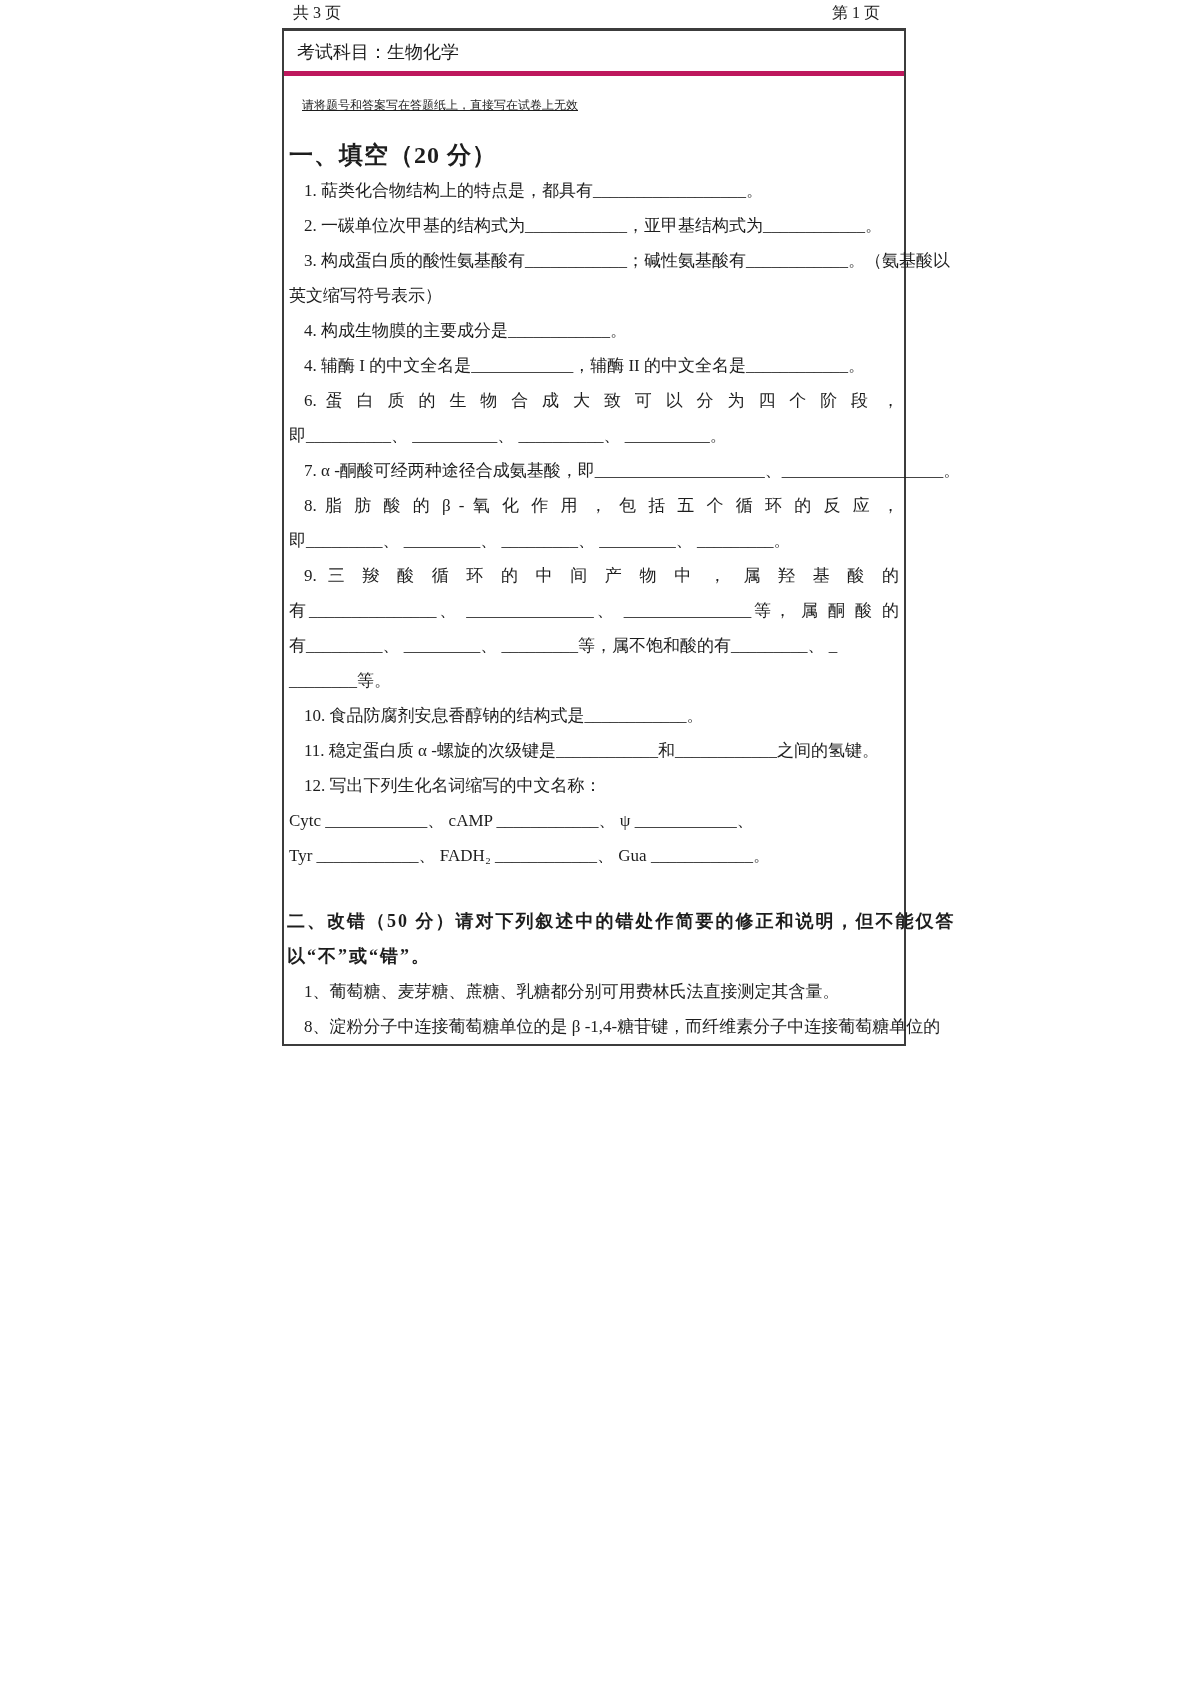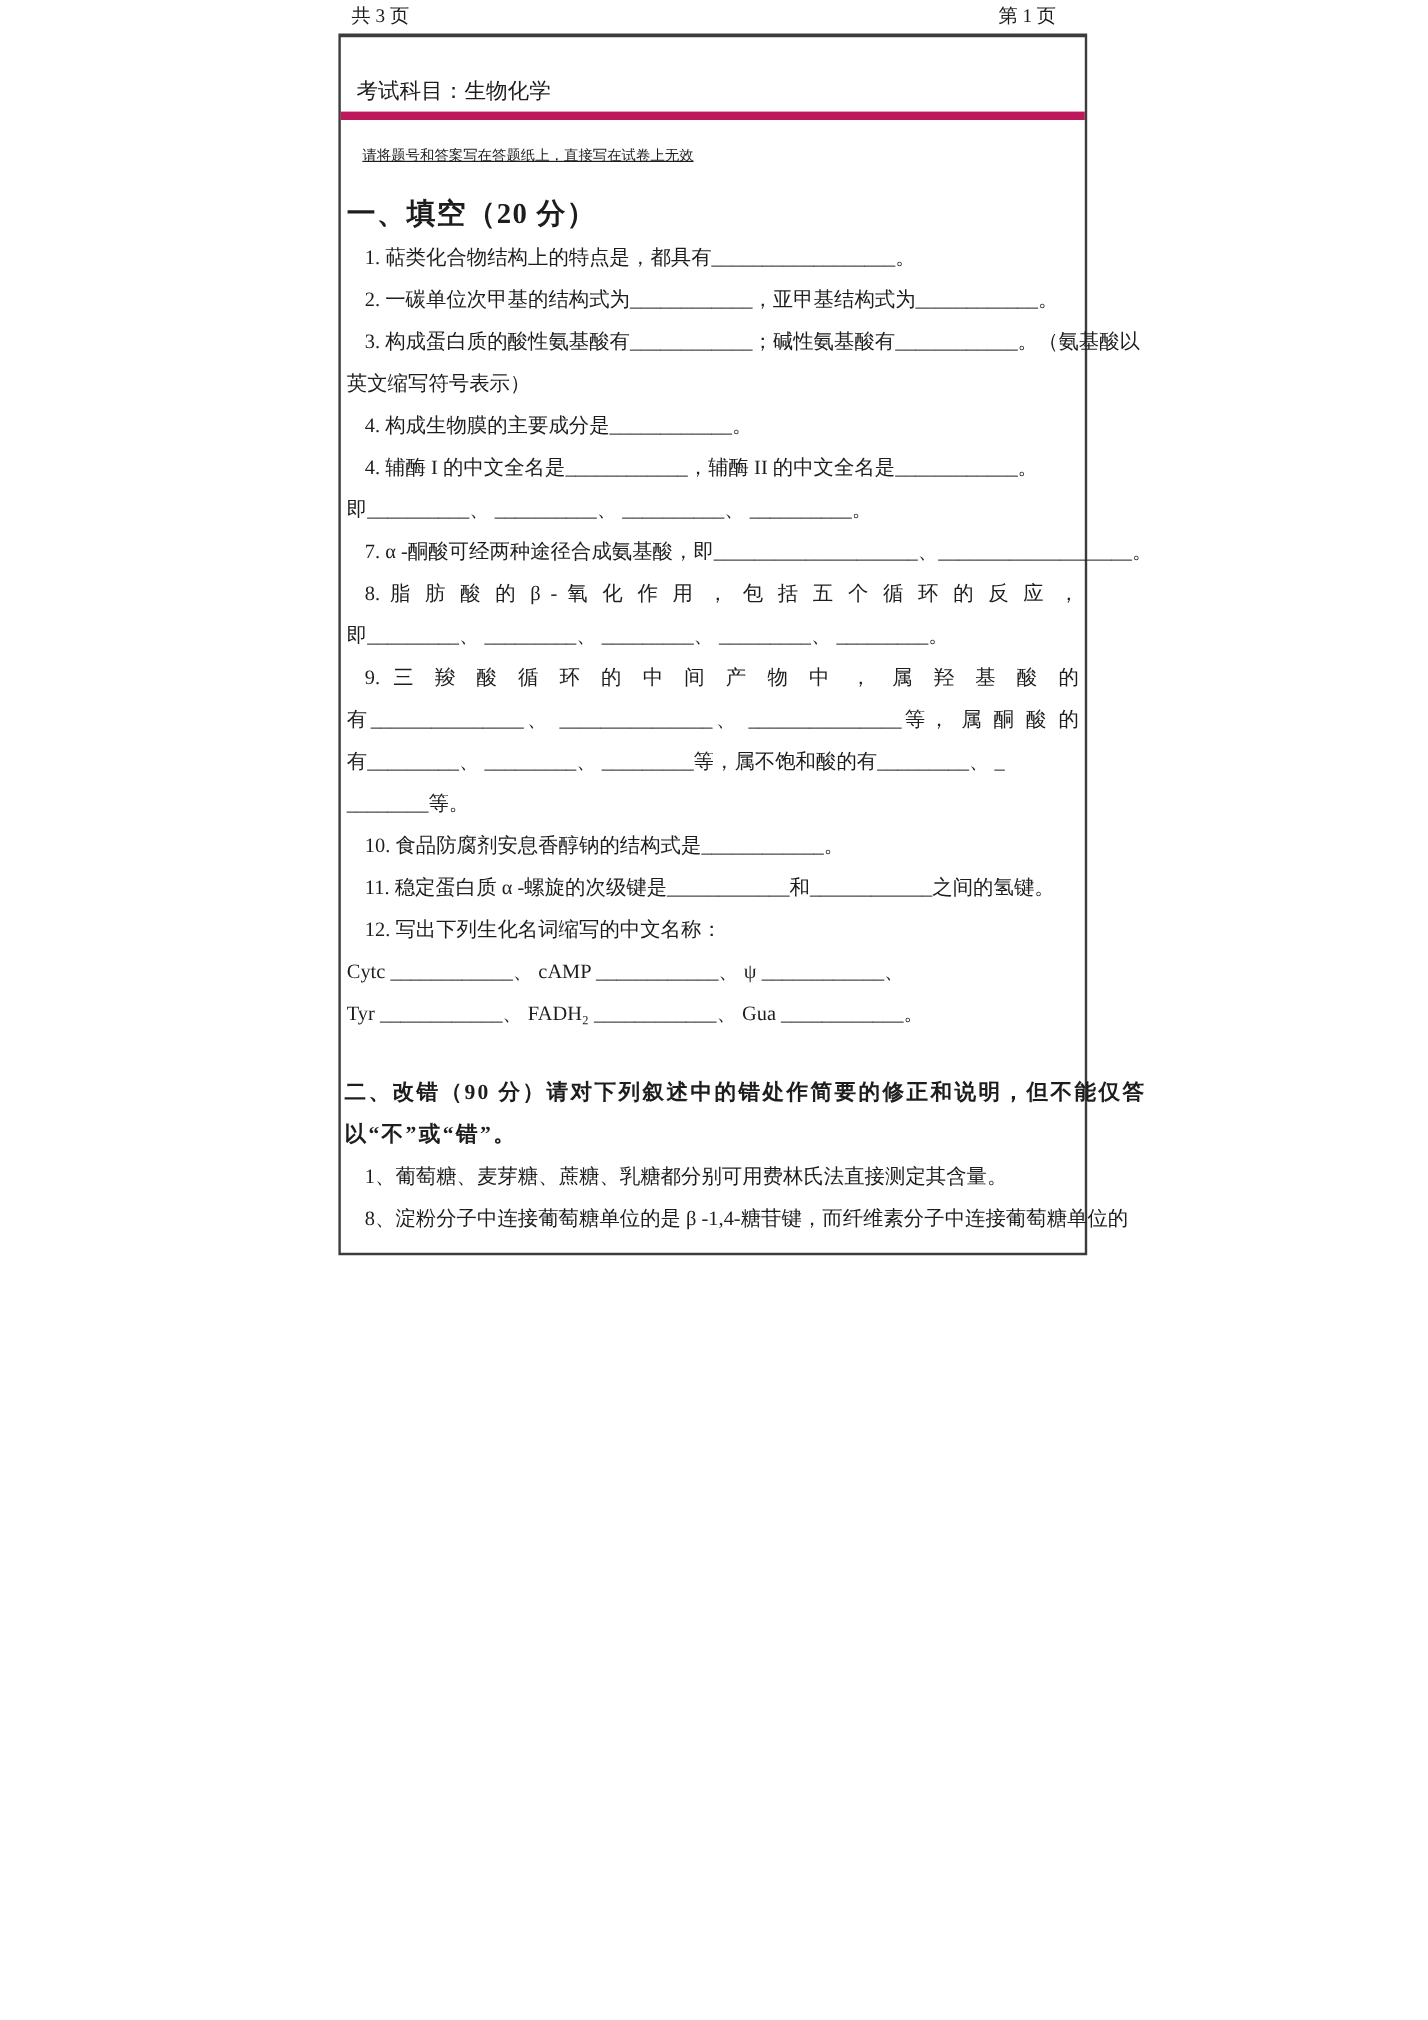--- a/index.html
+++ b/index.html
@@ -25,8 +25,8 @@
     border:2px solid #3c3c3c; border-top-width:3px;
   }
   .subject-row {
-    height:45px; box-sizing:border-box; border-bottom:7px solid #be185d;
-    line-height:43px; padding-left:13px; font-size:18px;margin-top:24px;
+    height:45px; box-sizing:border-box; border-bottom:5px solid #be185d;
+    line-height:43px; padding-left:13px; font-size:18px;
   }
   .cell { padding:0 3px; }
   .notice { margin-top:12px; height:35px; line-height:35px; padding-left:15px; font-size:12px;text-decoration:underline; }

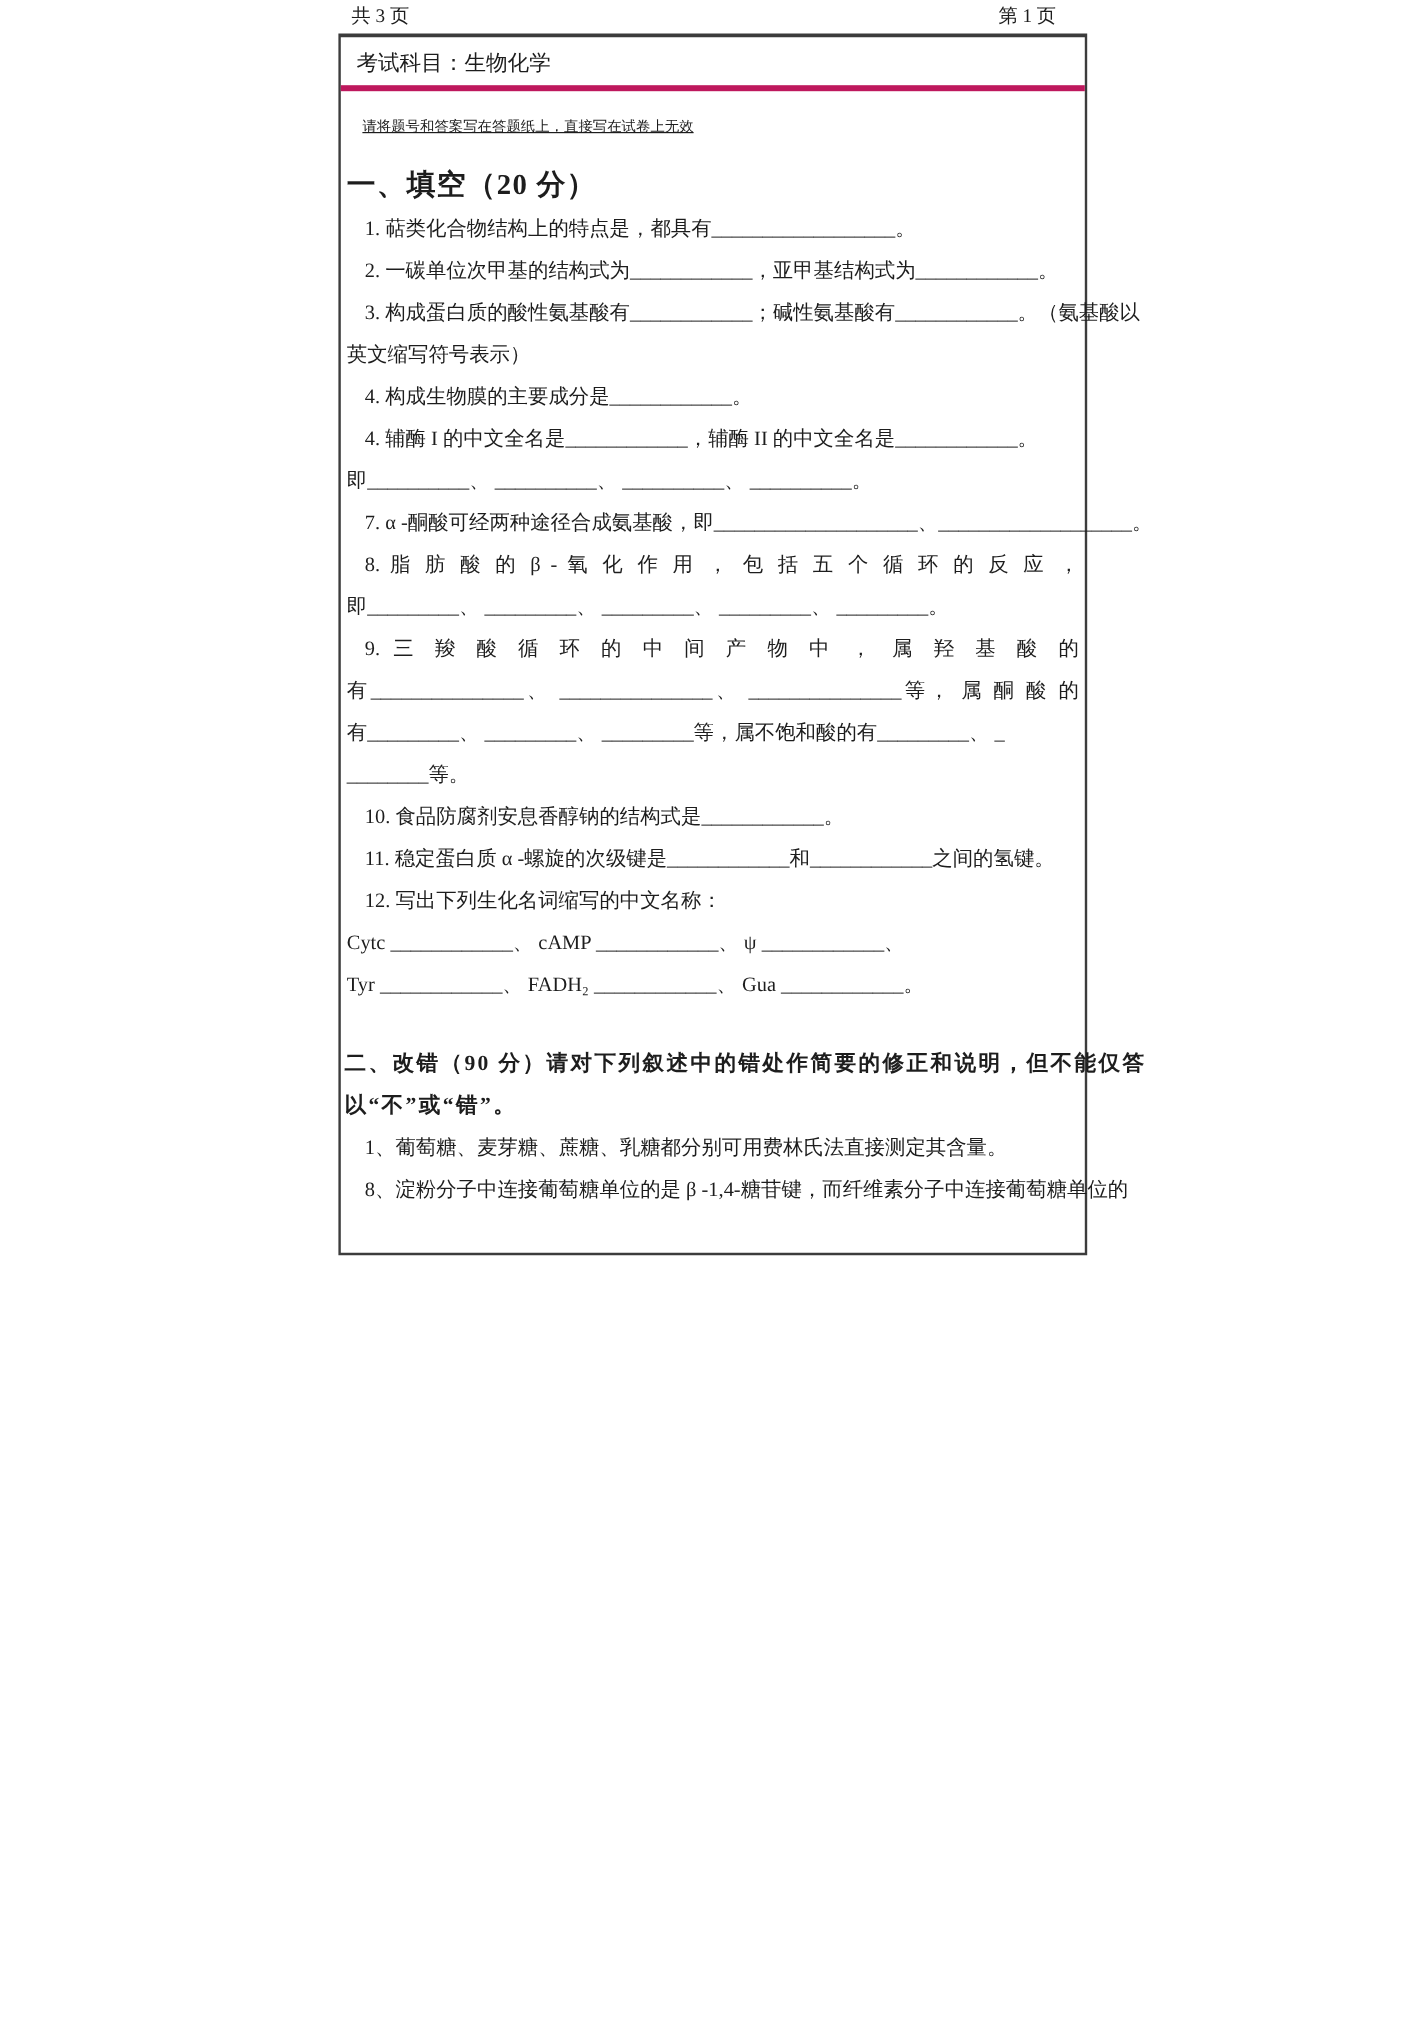--- a/index.html
+++ b/index.html
@@ -64,6 +64,7 @@
       <div class="line cont">英文缩写符号表示）</div>
       <div class="line item">4. 构成生物膜的主要成分是____________。</div>
       <div class="line item">4. 辅酶 I 的中文全名是____________，辅酶 II 的中文全名是____________。</div>
+      <div class="line item stretch">6.  蛋 白 质 的 生 物 合 成 大 致 可 以 分 为 四 个 阶 段 ，</div>
       <div class="line cont">即__________、 __________、 __________、 __________。</div>
       <div class="line item">7. α -酮酸可经两种途径合成氨基酸，即____________________、___________________。</div>
       <div class="line item stretch">8.  脂 肪 酸 的 β - 氧 化 作 用 ， 包 括 五 个 循 环 的 反 应 ，</div>

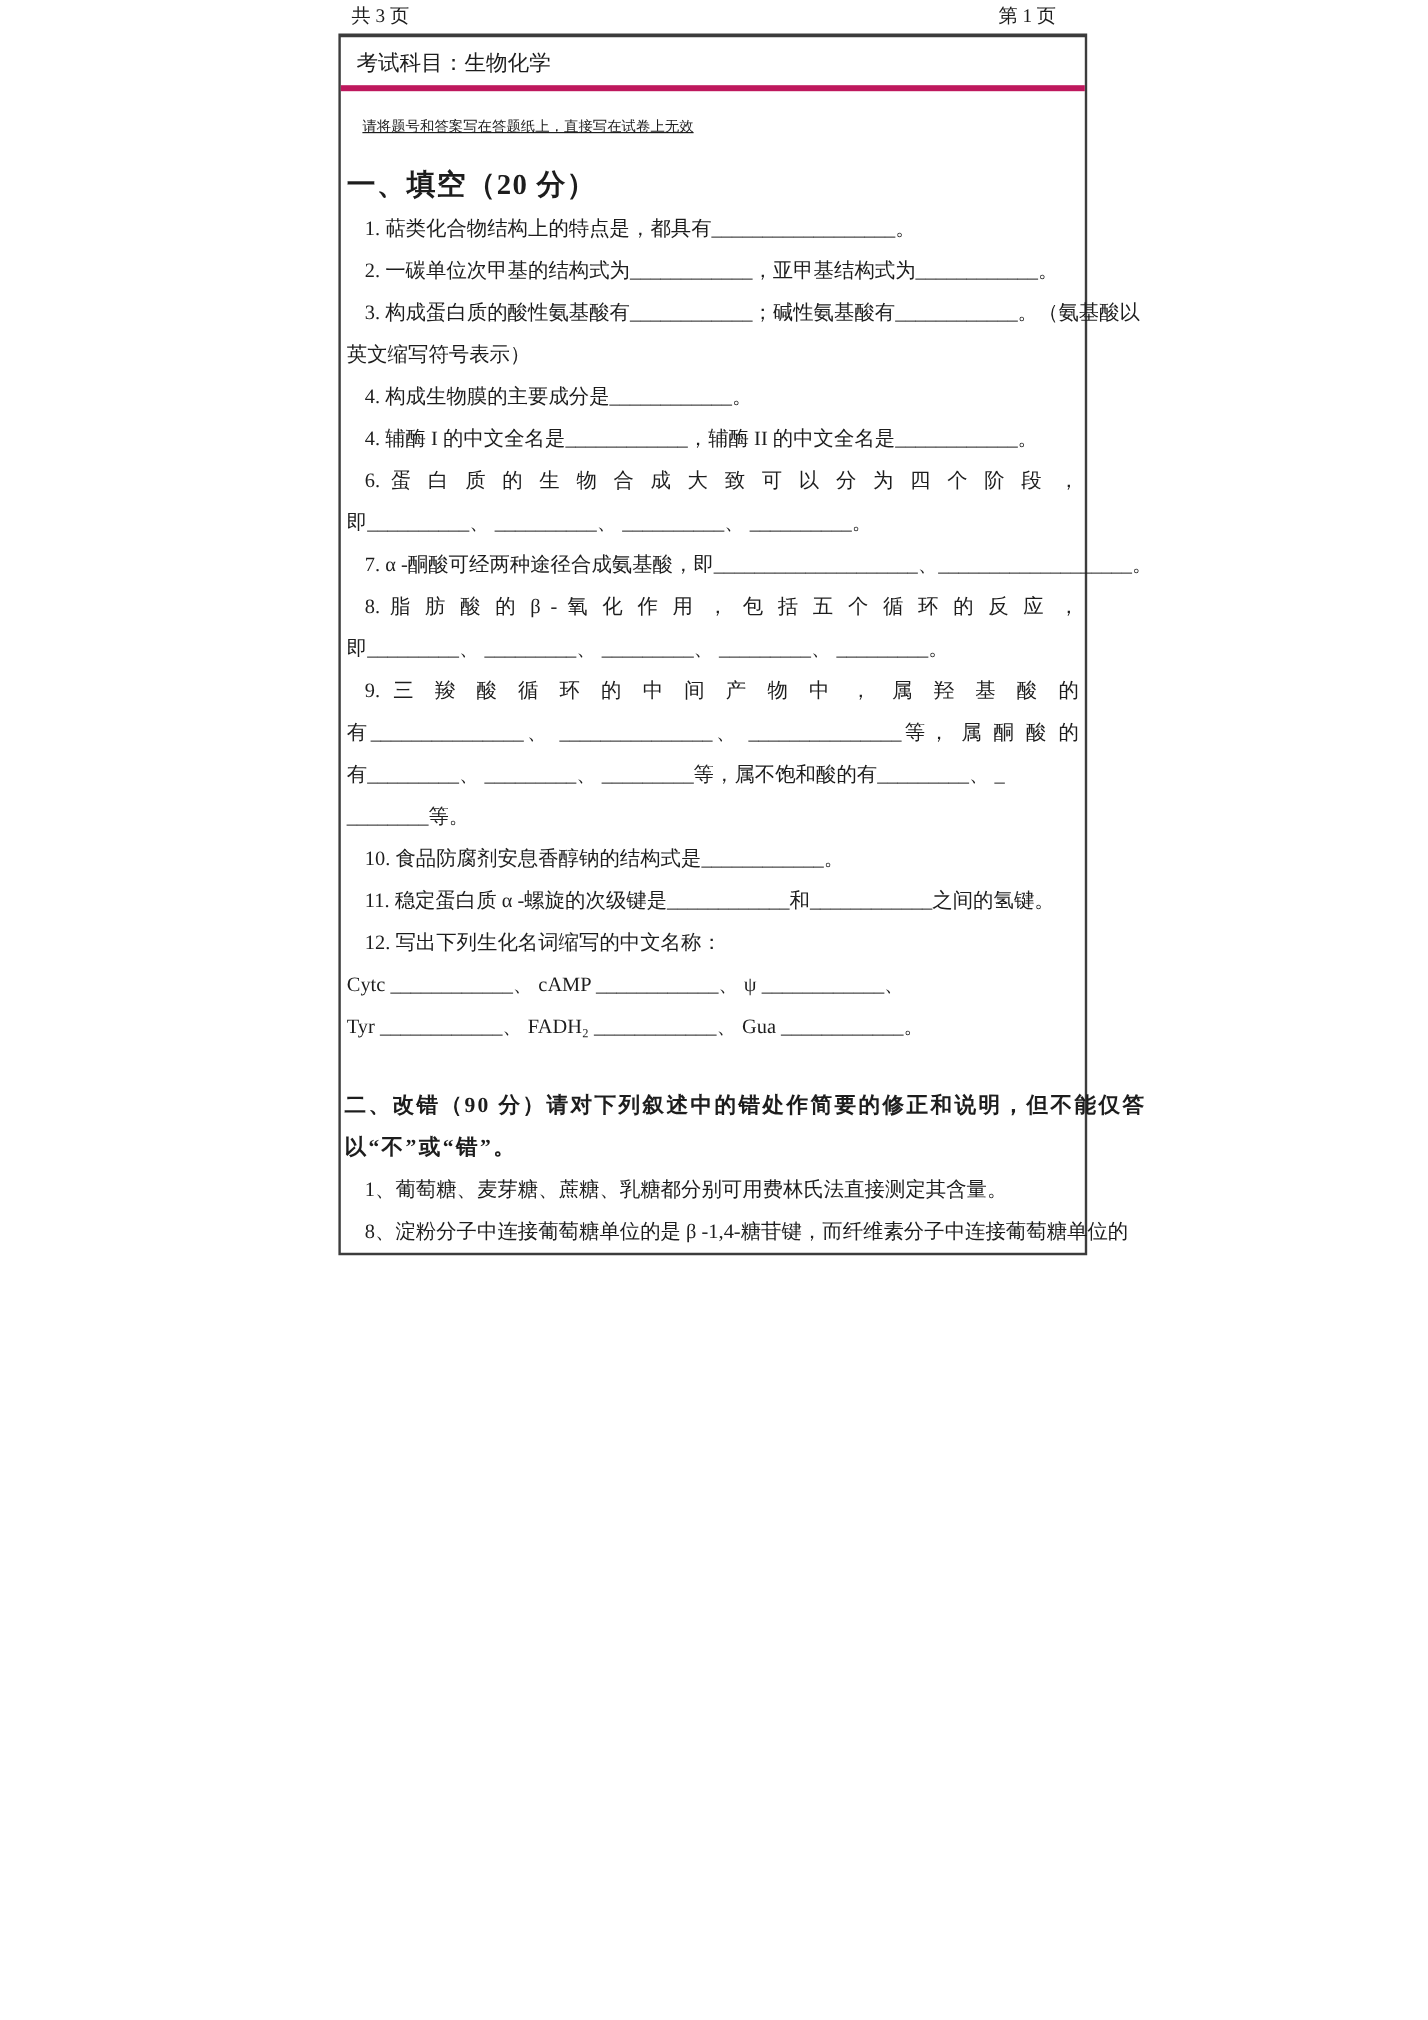--- a/index.html
+++ b/index.html
@@ -80,7 +80,7 @@
       <div class="line cont">Tyr ____________、 FADH₂ ____________、 Gua ____________。</div>
 
       <div class="h2">
-        <div>二、改错（90 分）请对下列叙述中的错处作简要的修正和说明，但不能仅答</div>
+        <div>二、改错（50 分）请对下列叙述中的错处作简要的修正和说明，但不能仅答</div>
         <div>以“不”或“错”。</div>
       </div>
 

